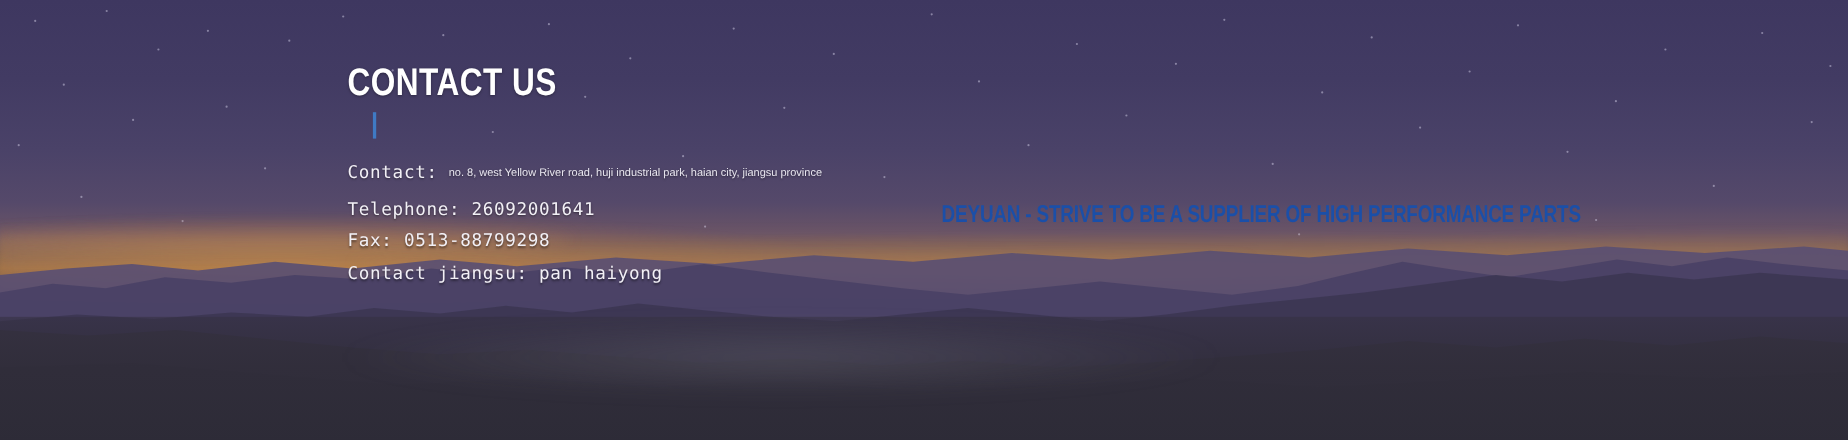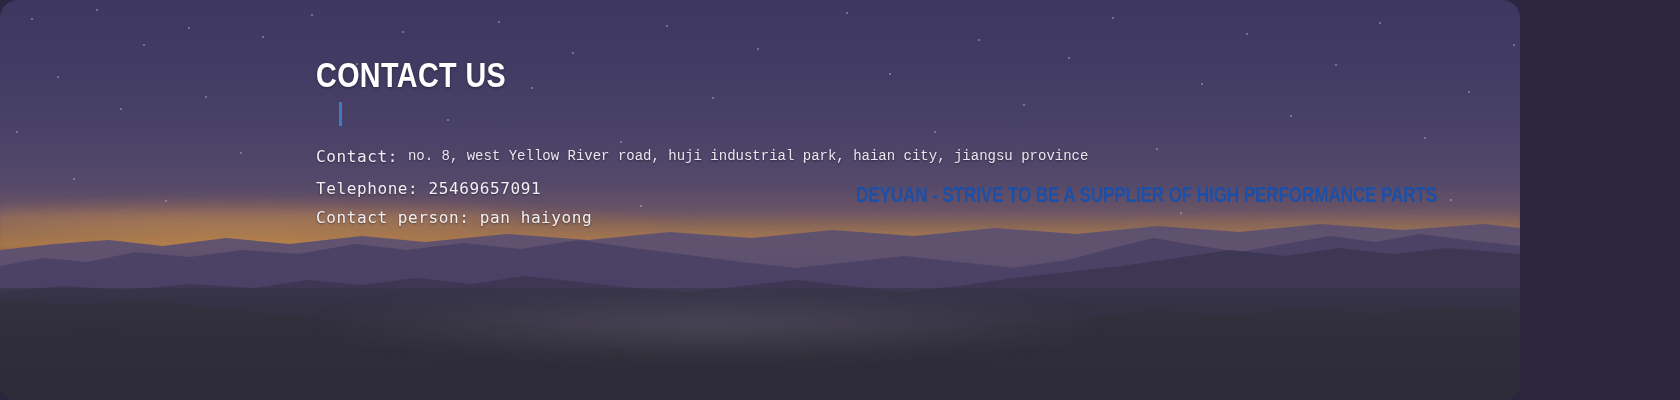--- a/index.html
+++ b/index.html
@@ -12,9 +12,8 @@
 
   .banner {
     position:relative;
-    width:1520px; height:400px;
+    width:1680px; height:400px;
     overflow:hidden;
-    border-radius:18px;
   }
 
   

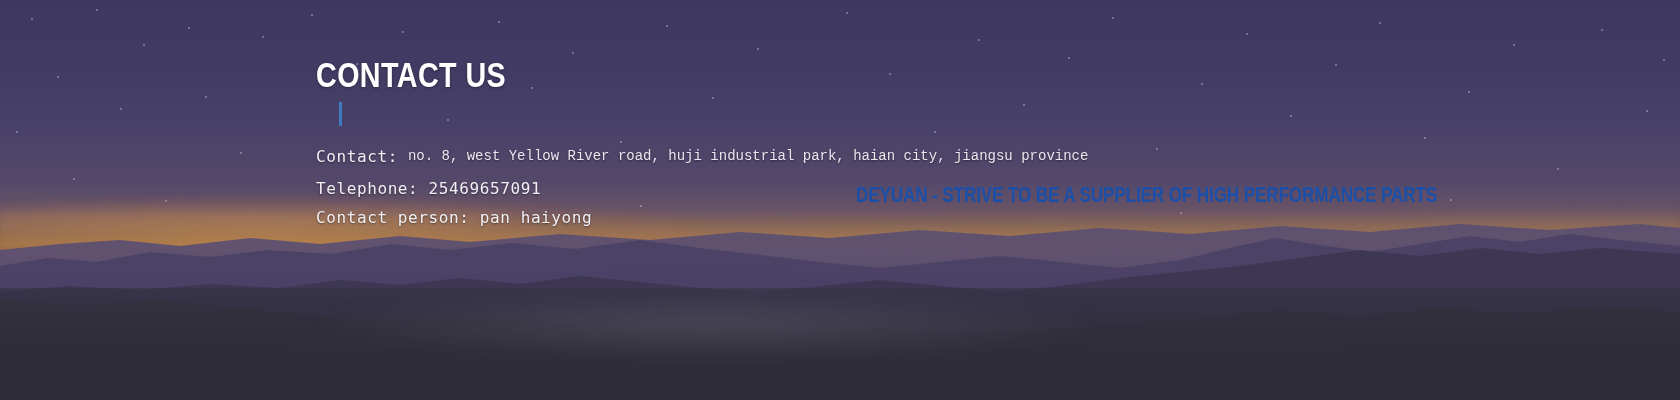--- a/index.html
+++ b/index.html
@@ -118,8 +118,8 @@
   }
   .details .row { display:block; }
   .details .addr-value {
-    font-family:Liberation Mono, monospace;
-    font-size:14px;
+    font-family:Liberation Sans, sans-serif;
+    font-size:10px;
     letter-spacing:0;
     color:#e9e7f0;
     padding-left:10px;

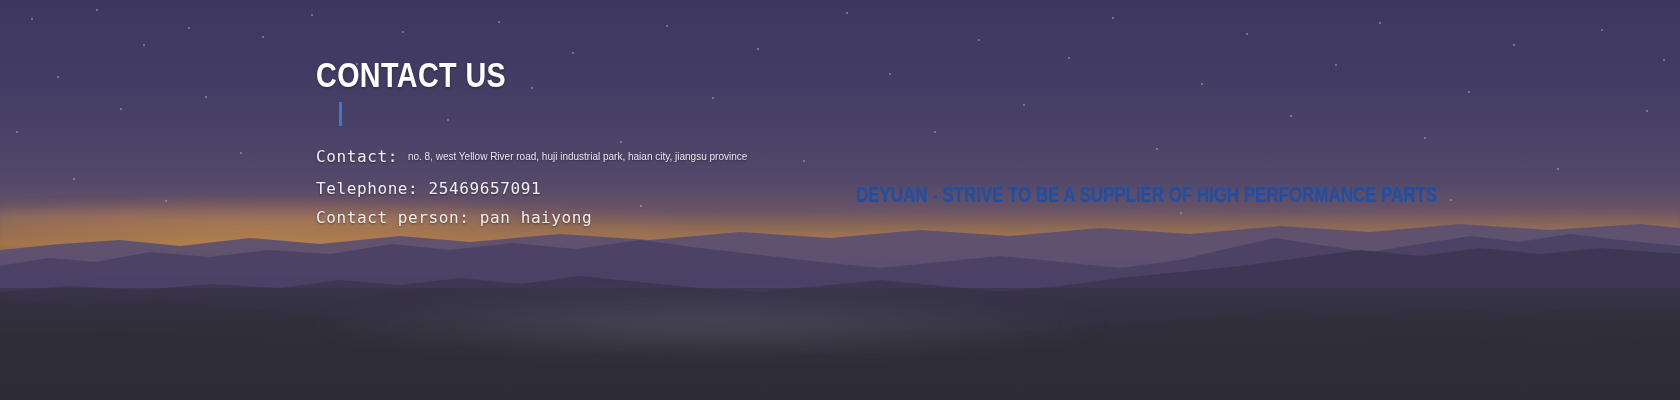--- a/index.html
+++ b/index.html
@@ -237,7 +237,7 @@
       <div class="row">
         <span>Contact:</span><span class="addr-value">no. 8, west Yellow River road, huji industrial park, haian city, jiangsu province</span>
       </div>
-      <div class="row">Telephone: 25469657091</div>
+      <div class="row">Telephone: 26092001641</div>
       <div class="row">Contact person: pan haiyong</div>
     </div>
 

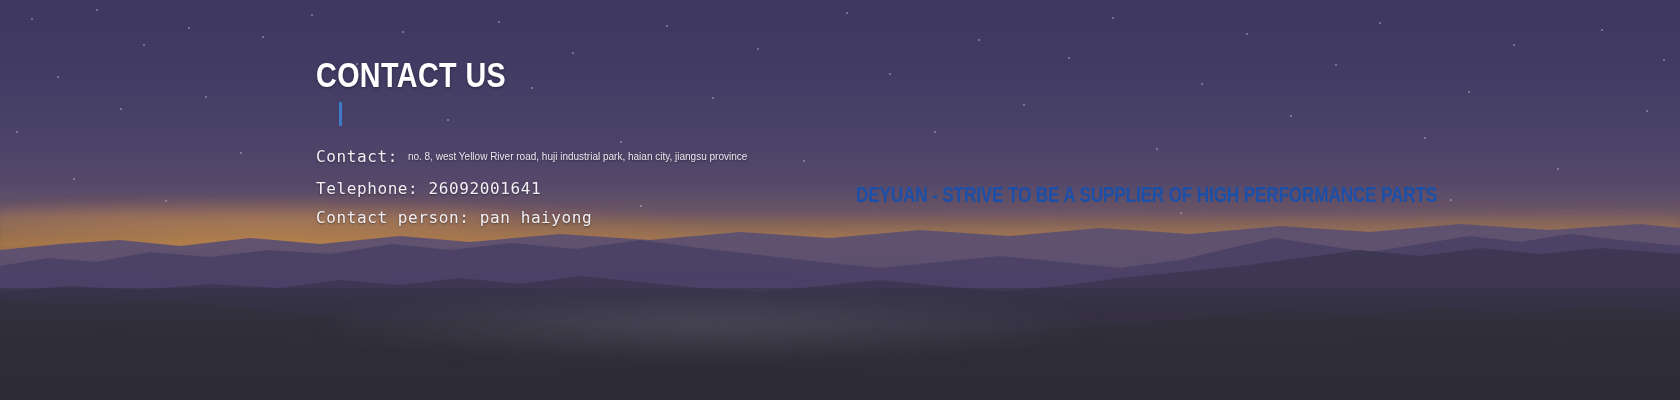--- a/index.html
+++ b/index.html
@@ -238,6 +238,7 @@
         <span>Contact:</span><span class="addr-value">no. 8, west Yellow River road, huji industrial park, haian city, jiangsu province</span>
       </div>
       <div class="row">Telephone: 26092001641</div>
+      <div class="row">Fax: 0513-88799298</div>
       <div class="row">Contact person: pan haiyong</div>
     </div>
 

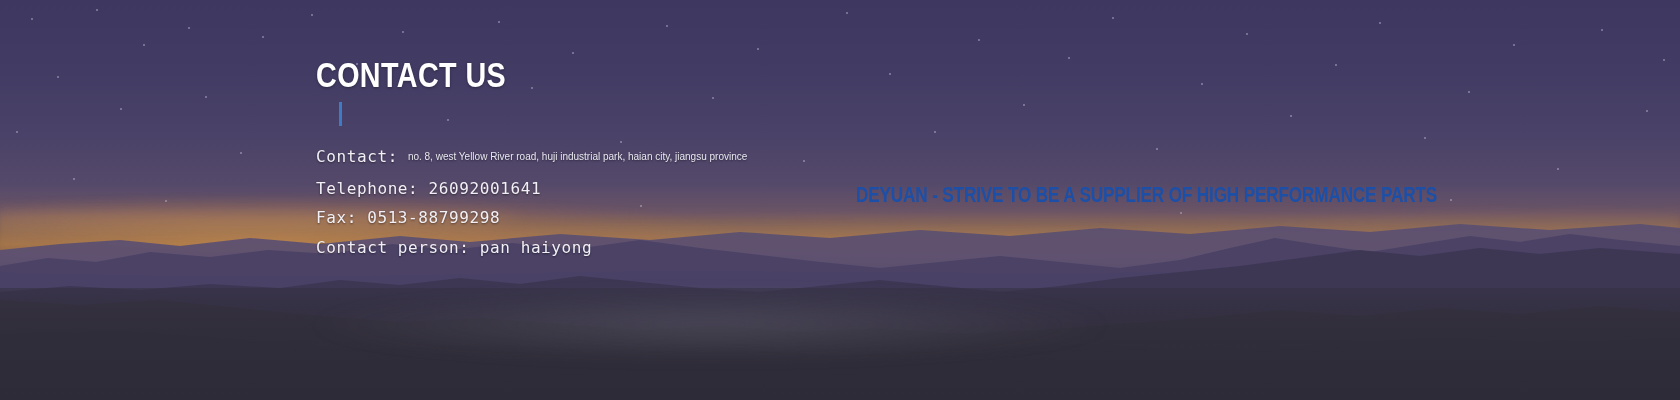--- a/index.html
+++ b/index.html
@@ -239,7 +239,7 @@
       </div>
       <div class="row">Telephone: 26092001641</div>
       <div class="row">Fax: 0513-88799298</div>
-      <div class="row">Contact person: pan haiyong</div>
+      <div class="row">Contact jiangsu: pan haiyong</div>
     </div>
 
     <div class="slogan">DEYUAN - STRIVE TO BE A SUPPLIER OF HIGH PERFORMANCE PARTS</div>

